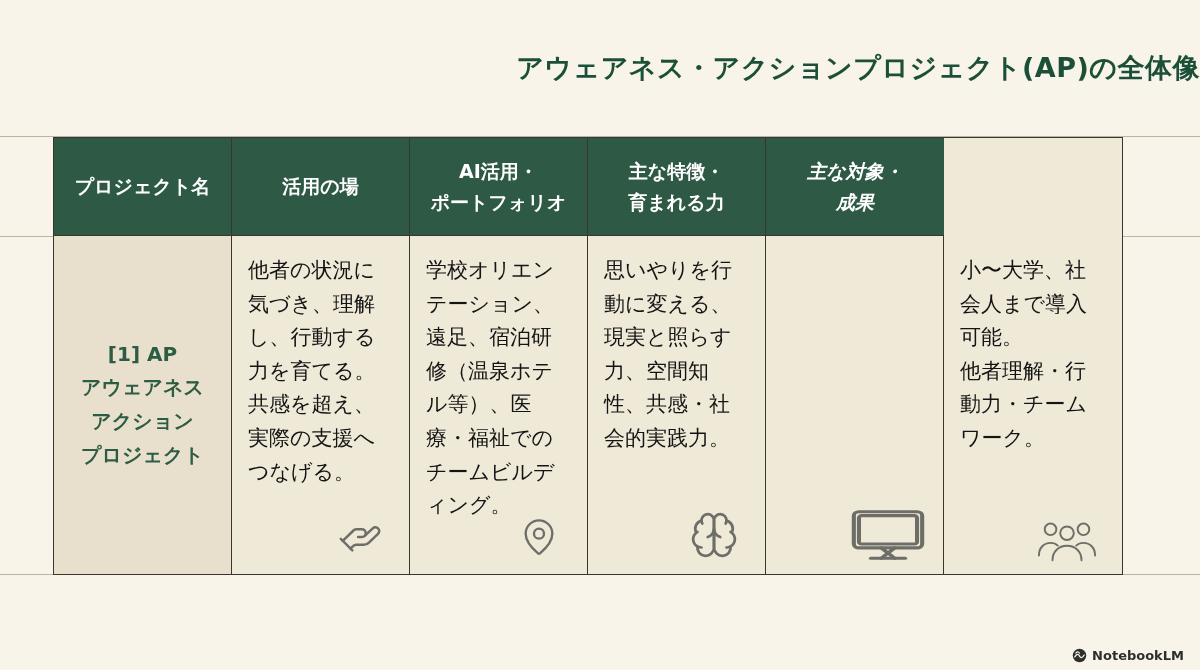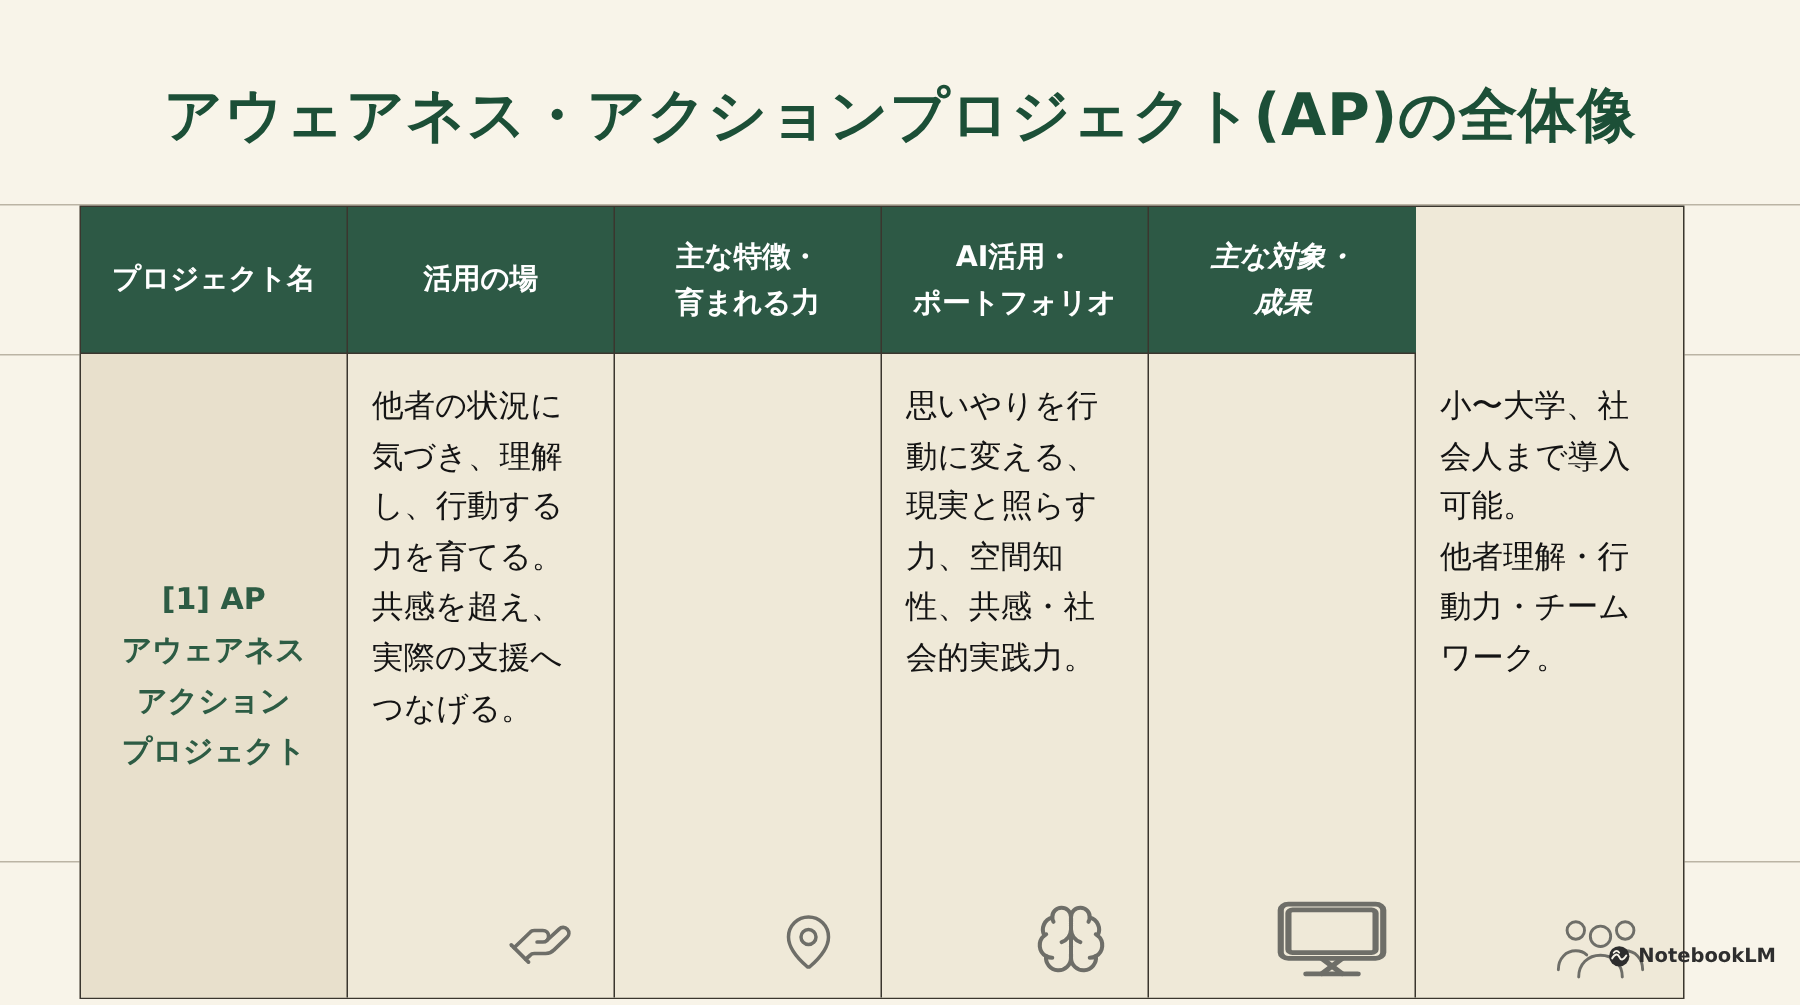--- a/index.html
+++ b/index.html
@@ -14,7 +14,7 @@
   }
   .title {
     position:absolute; top:50px; left:0; width:100%;
-    text-align:center; font-size:39px; font-weight:700;
+    text-align:right; font-size:27px; font-weight:700;
     color:var(--accent-green,#1c4f37); letter-spacing:0.5px;
   }
   .guide {

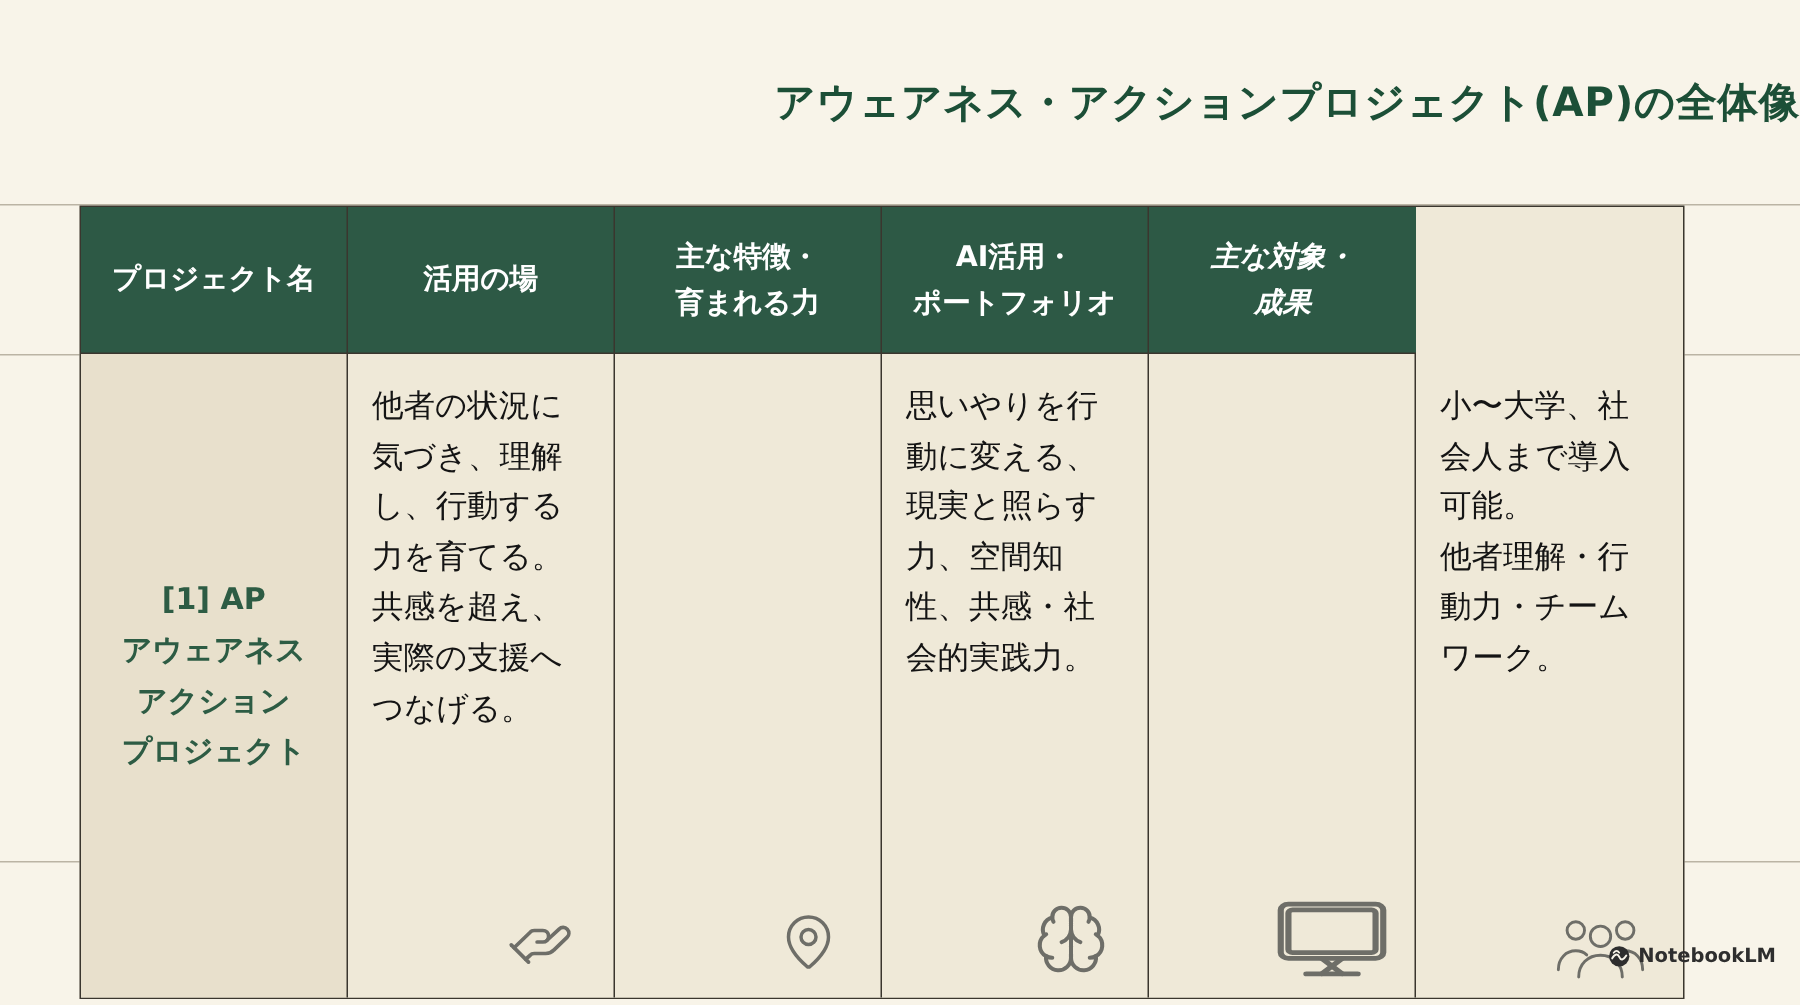--- a/index.html
+++ b/index.html
@@ -91,10 +91,10 @@
     <div class="thead">
       <div class="th">プロジェクト名</div>
       <div class="th">活用の場</div>
+      <div class="th">AI活用・
+ポートフォリオ</div>
       <div class="th">主な特徴・
 育まれる力</div>
-      <div class="th">AI活用・
-ポートフォリオ</div>
       <div class="th">主な対象・
 成果</div>
     </div>

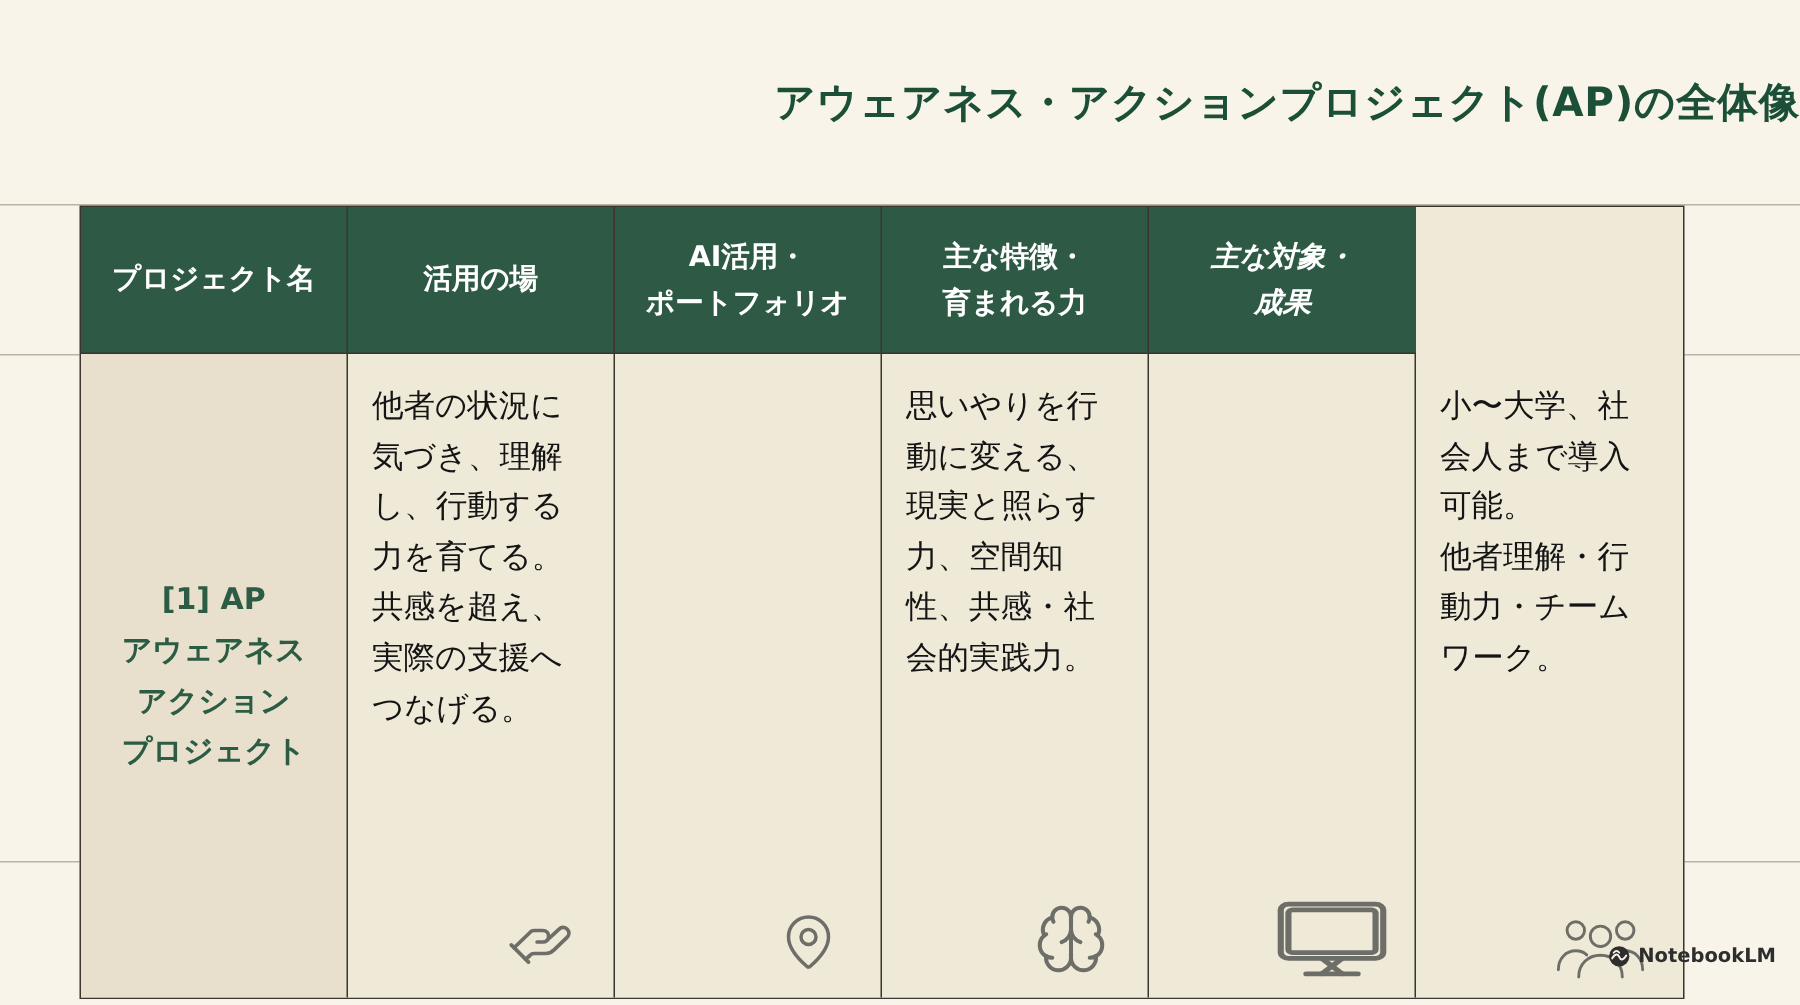--- a/index.html
+++ b/index.html
@@ -42,7 +42,7 @@
   }
   .th:last-child { border-right:none;font-style:italic; }
   .td {
-    position:relative; height:429px;
+    position:relative; height:338px;
     background:var(--cell-bg,#efe9d8);
     border-right:1.3px solid var(--border,#3a362e);
     padding:18px 16px;

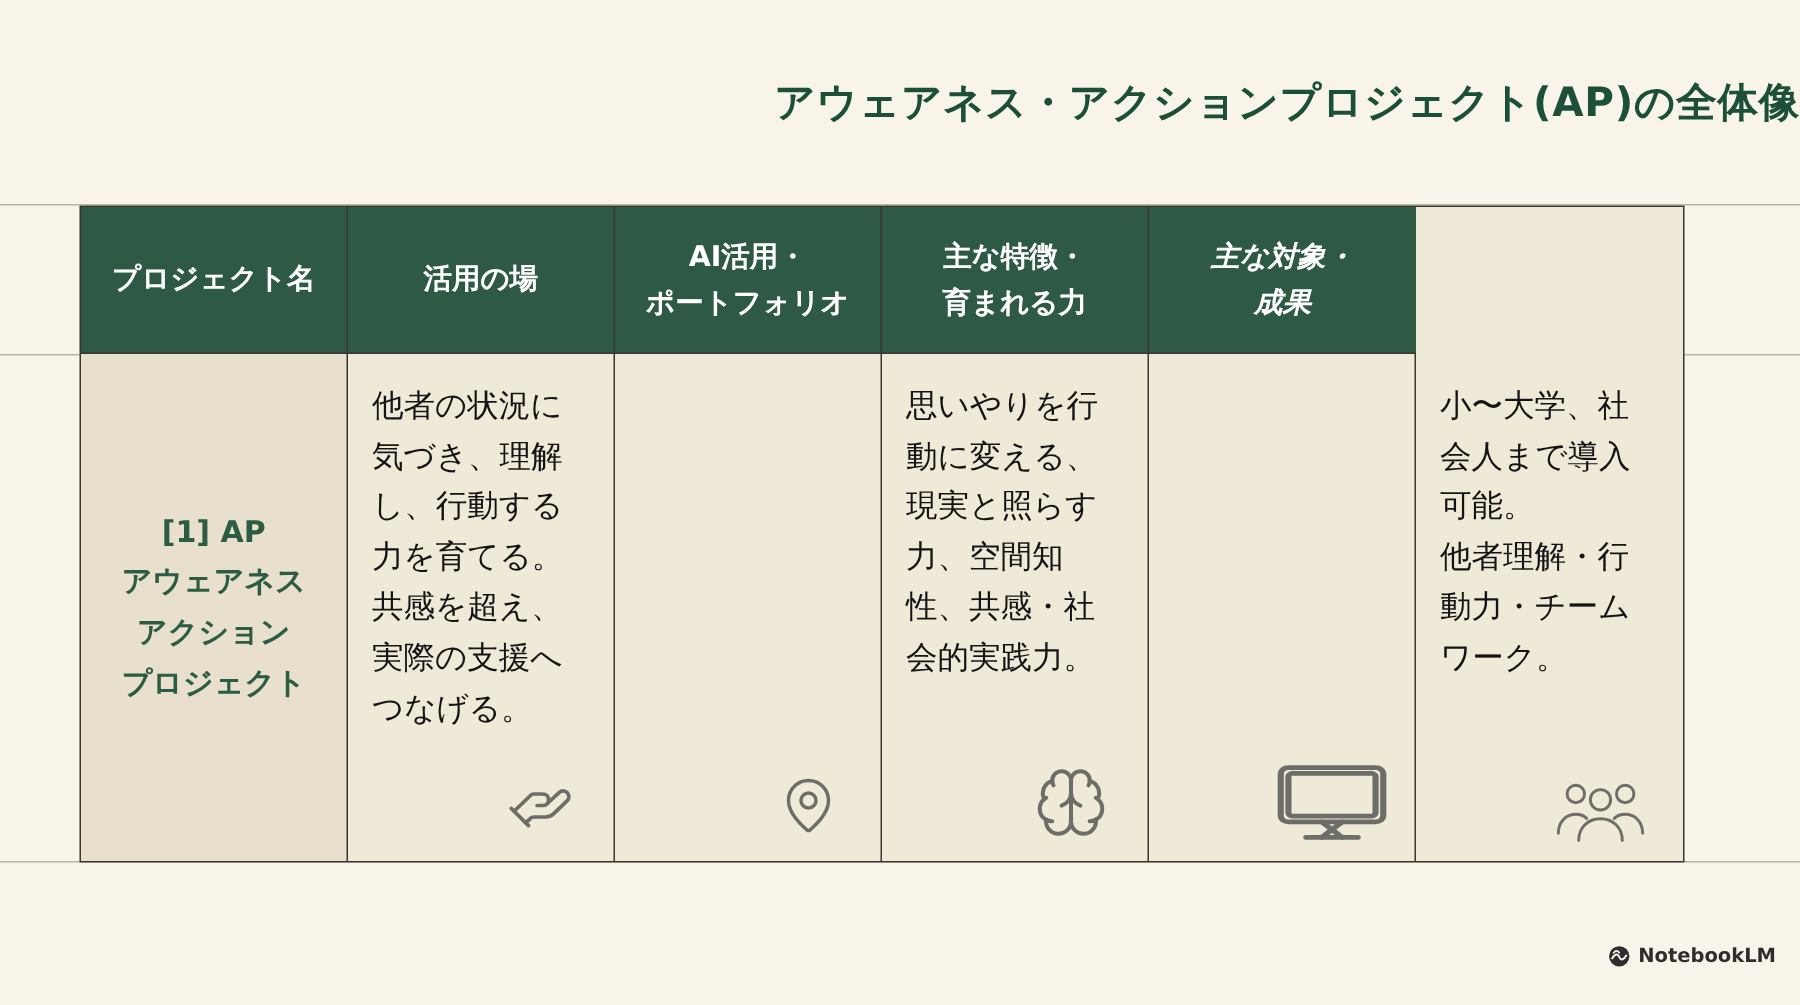--- a/index.html
+++ b/index.html
@@ -118,6 +118,7 @@
       </div>
 
       <div class="td">
+        <div class="cell-text">学校オリエンテーション、遠足、宿泊研修（温泉ホテル等）、医療・福祉でのチームビルディング。</div>
         <svg class="cell-icon icon-pin" width="40" height="50" viewBox="0 0 24 24" fill="none" stroke="currentColor" stroke-width="1.4" stroke-linecap="round" stroke-linejoin="round" aria-label="location-pin-icon">
           <path d="M20 10c0 4.99-5.54 10.19-7.4 11.8a1 1 0 0 1-1.2 0C9.54 20.19 4 14.99 4 10a8 8 0 0 1 16 0"></path>
           <circle cx="12" cy="10" r="3"></circle>

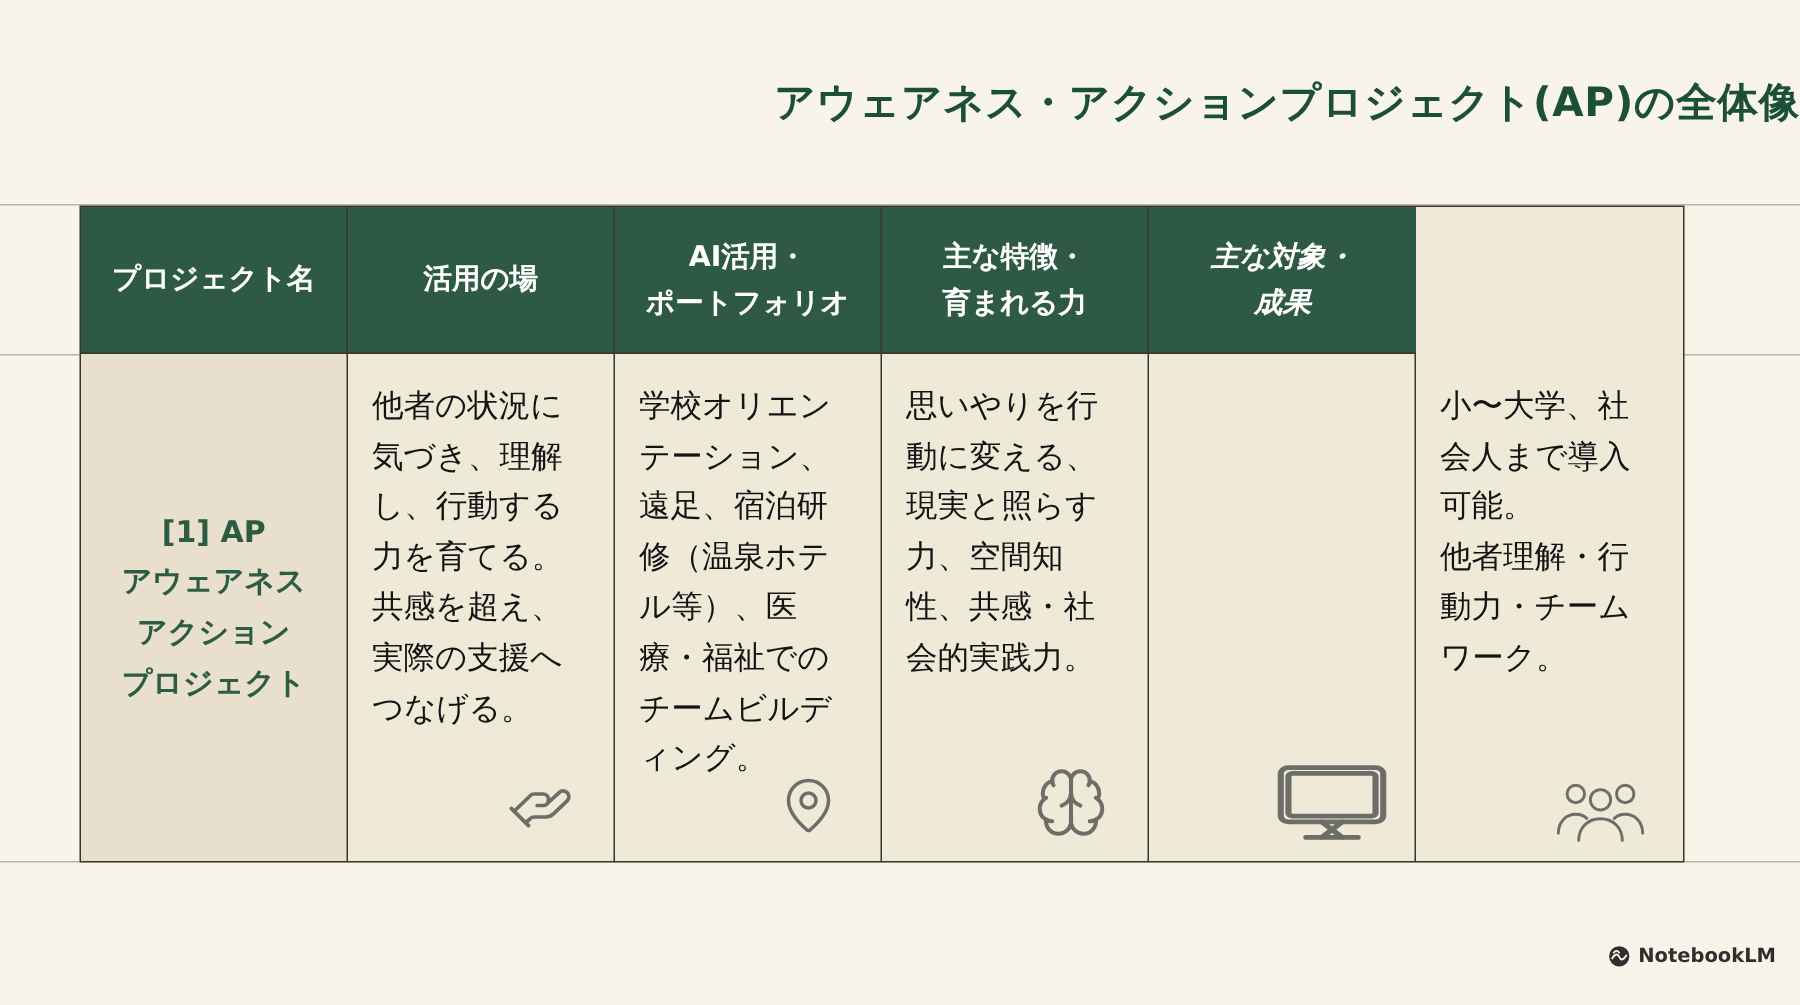--- a/index.html
+++ b/index.html
@@ -70,7 +70,7 @@
   .icon-monitor { right:14px; bottom:8px; }
   .icon-people  { right:24px; bottom:12px; }
   .watermark {
-    position:absolute; right:16px; bottom:25px;
+    position:absolute; right:16px; bottom:7px;
     display:flex; align-items:center; gap:5px;
     color:#2e2e2e; font-size:13px; font-weight:600;
   }

